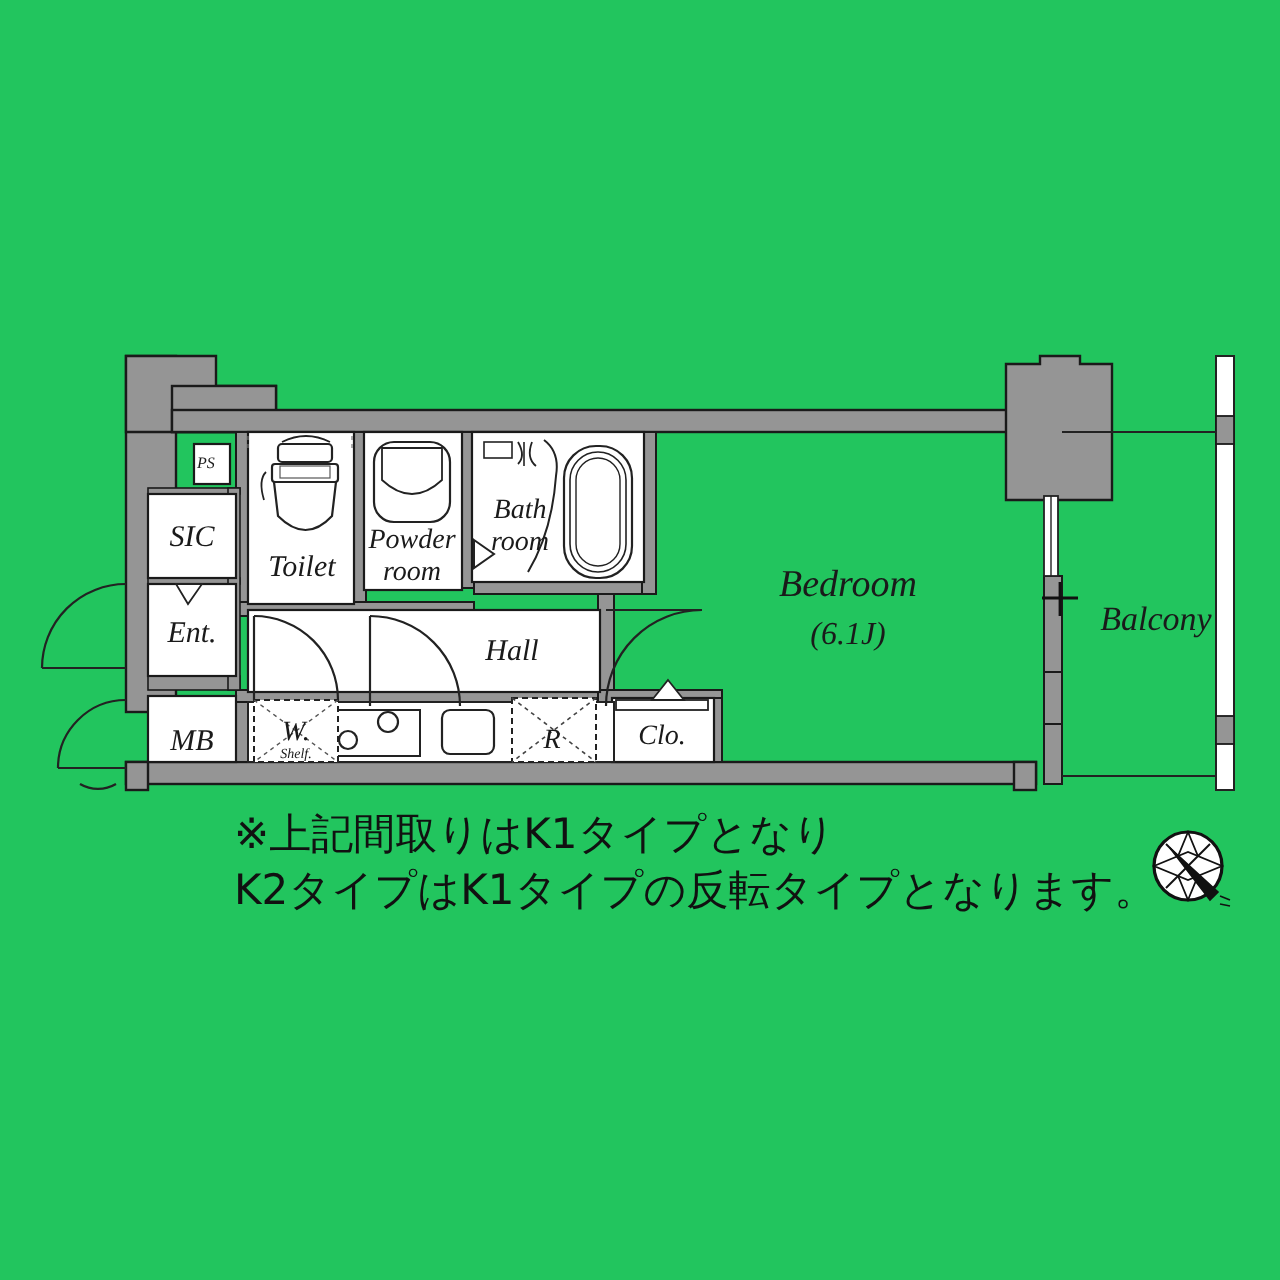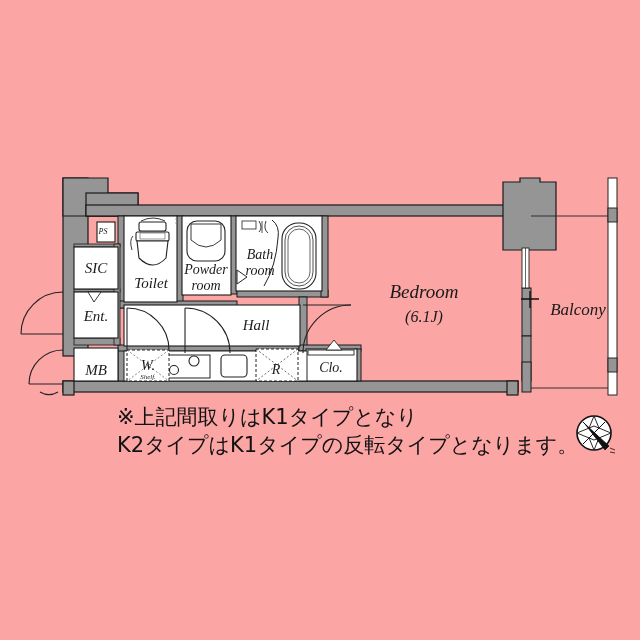--- a/index.html
+++ b/index.html
@@ -4,7 +4,7 @@
 <style>
   html,body{margin:0;padding:0;background:#ffffff;}
   body{width:640px;height:640px;overflow:hidden;font-family:"Liberation Serif",serif;}
-  #stage{position:relative;width:640px;height:640px;background:#fca5a5;}
+  #stage{position:relative;width:640px;height:640px;background:#22c55e;}
   svg{display:block;}
   .roomlabel{font-family:"Liberation Serif",serif;font-style:italic;fill:#1a1a1a;}
   .jp{font-family:"DejaVu Sans",sans-serif;fill:#111;font-size:21px;letter-spacing:0px;}

